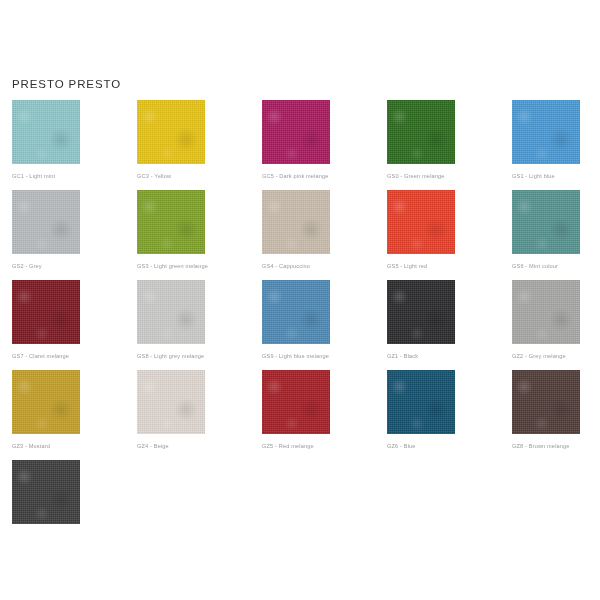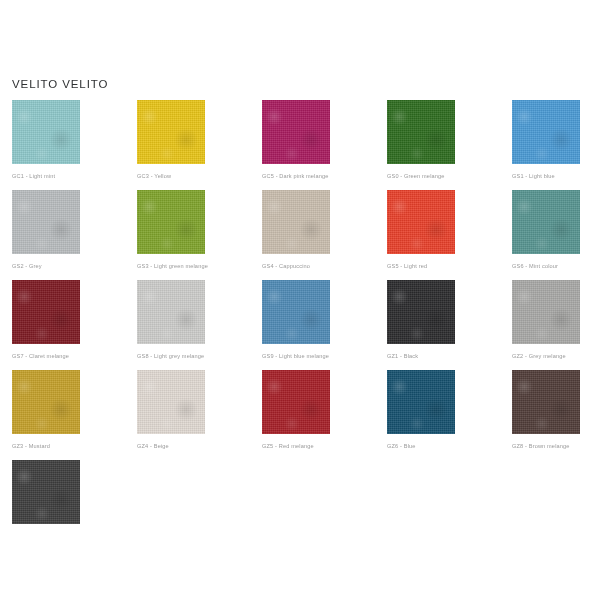--- a/index.html
+++ b/index.html
@@ -96,7 +96,7 @@
 
 <div class="page">
 
-  <h1 class="page-title">VELITO VELITO</h1>
+  <h1 class="page-title">PRESTO PRESTO</h1>
 
   <div class="swatch-grid">
       <div class="swatch-row">

